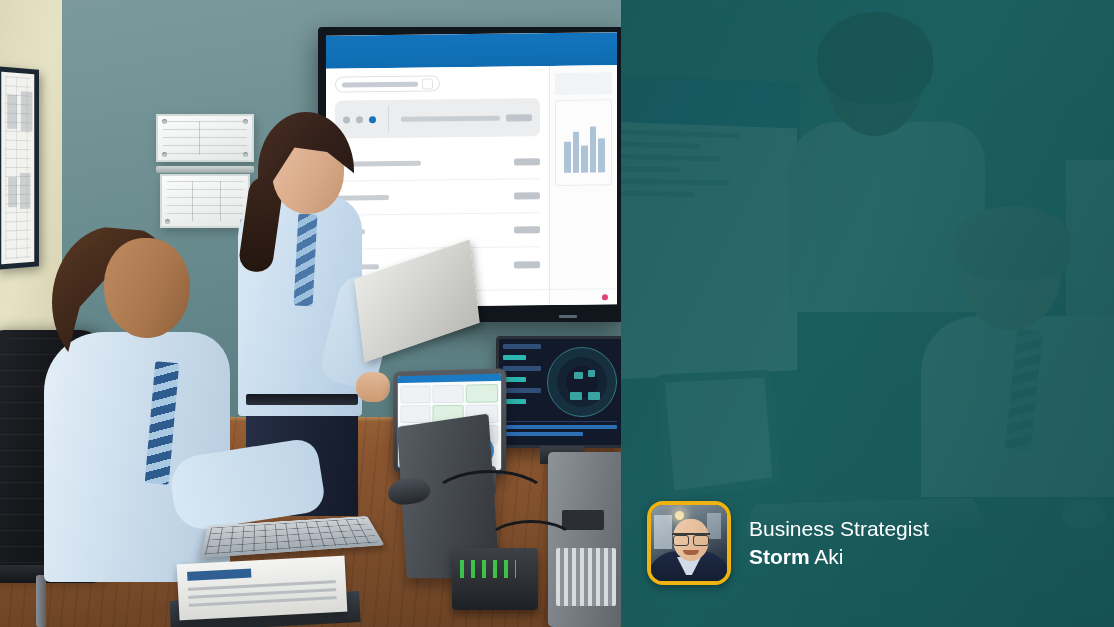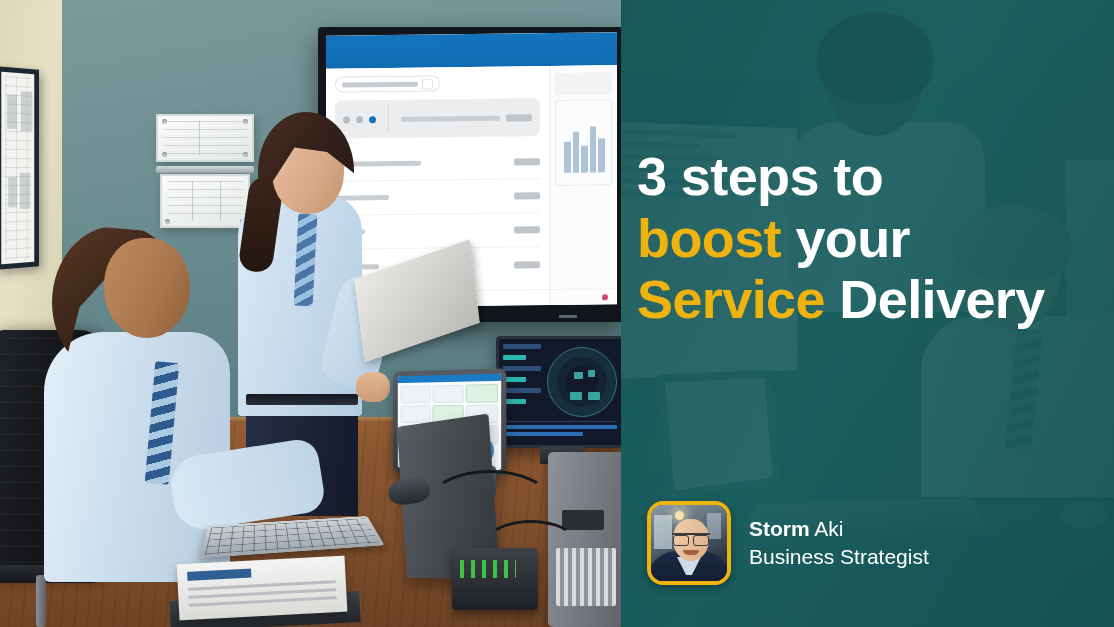--- a/index.html
+++ b/index.html
@@ -770,11 +770,6 @@
     </div>
     <div id="panel-tint"></div>
 
-    <div id="headline">
-      <span class="hl-line">3 steps to</span>
-      <span class="hl-line"><span class="gold">boost</span><span> your</span></span>
-      <span class="hl-line"><span class="gold">Service</span><span> Delivery</span></span>
-    </div>
 
     <div id="author-block">
       <div id="avatar">

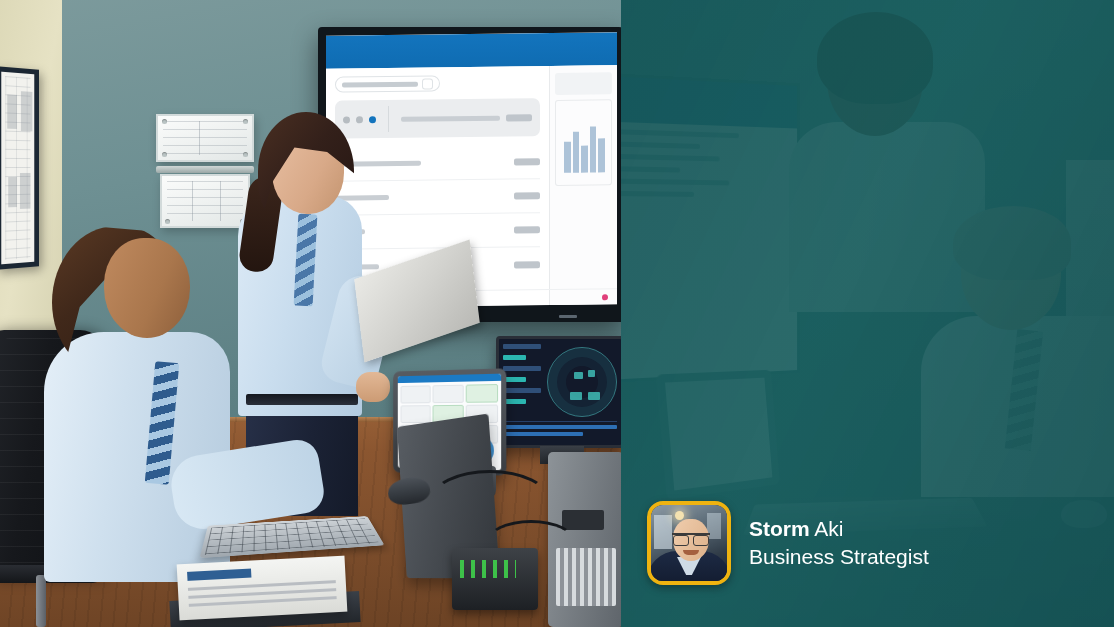--- a/index.html
+++ b/index.html
@@ -784,8 +784,8 @@
         <div class="av-mouth"></div>
       </div>
       <div id="author-text">
+        <span class="au-line">Business Strategist</span>
         <span class="au-line"><span class="au-bold">Storm</span><span> Aki</span></span>
-        <span class="au-line">Business Strategist</span>
       </div>
     </div>
 

